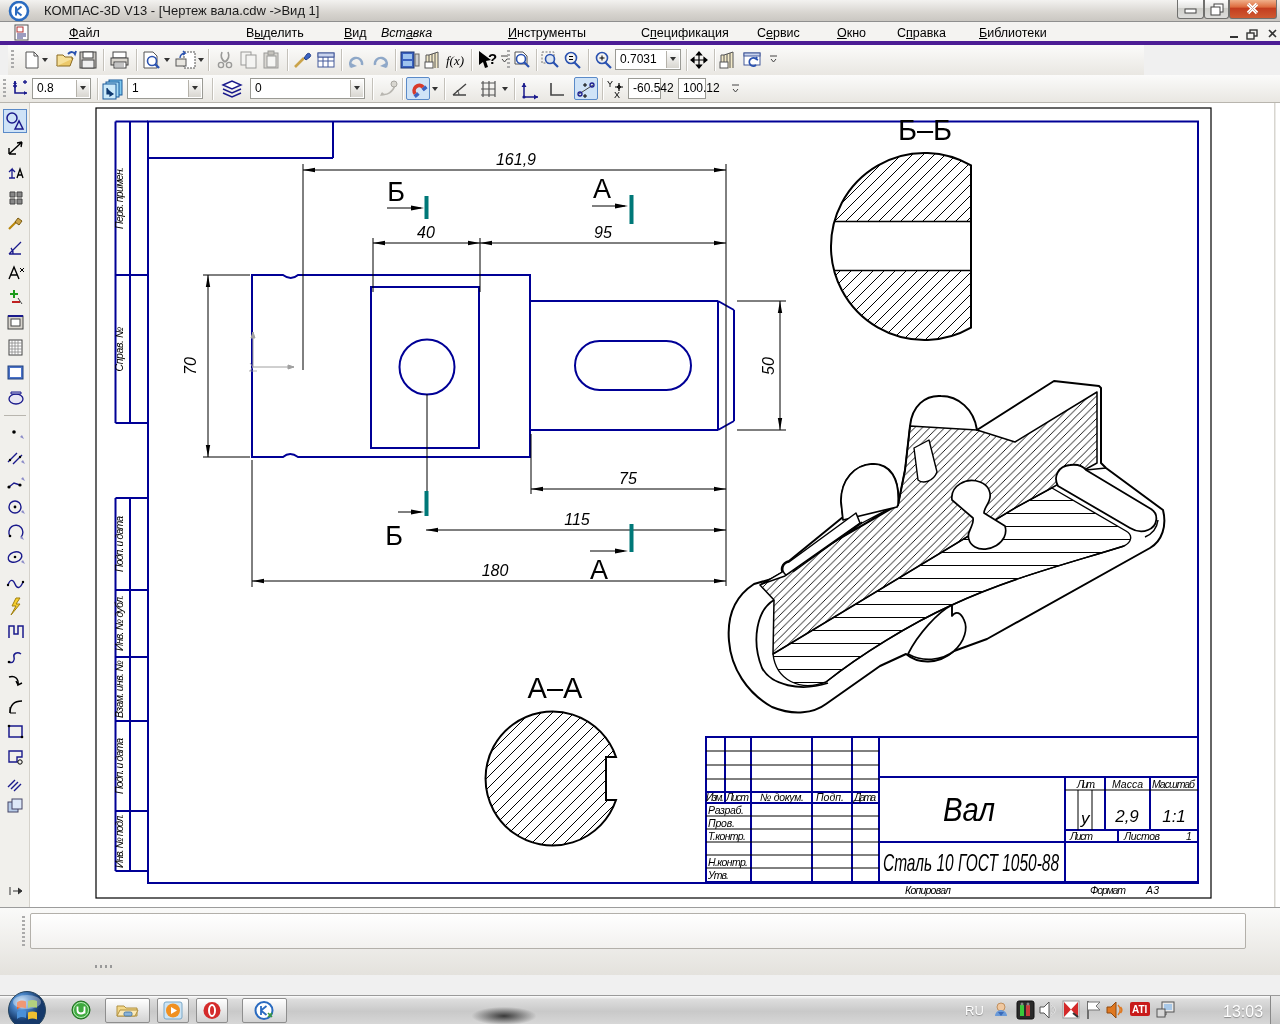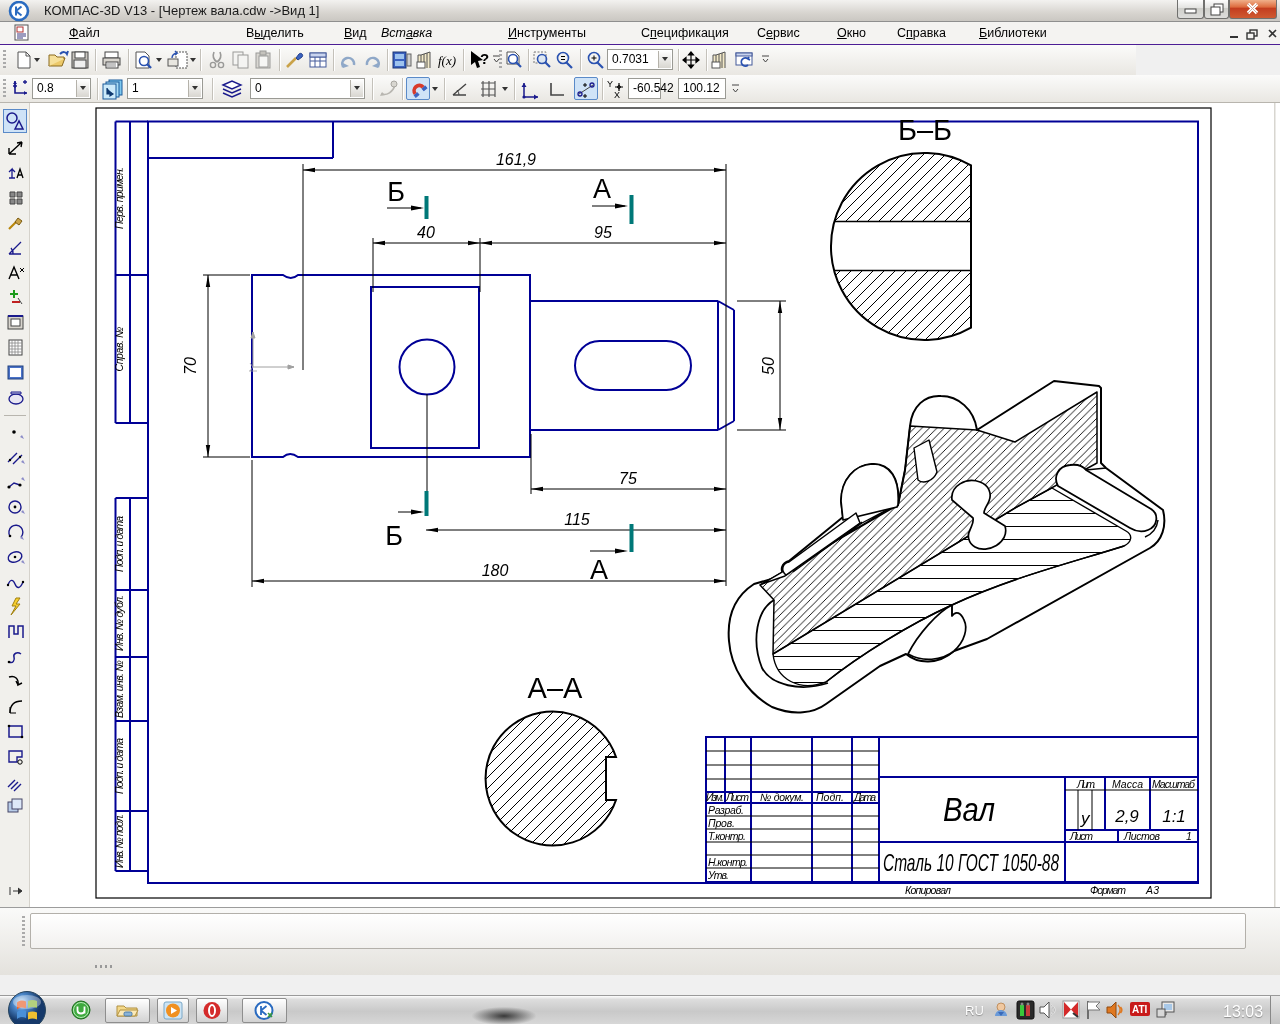--- a/index.html
+++ b/index.html
@@ -12,7 +12,7 @@
 .winbtn{top:0;height:19px;border:1px solid #70706e;border-top:none;background:linear-gradient(#fdfdfd,#e2e2e0 45%,#cfcfcb 46%,#dddddb);border-radius:0 0 3px 3px;}
 #btn-close{background:linear-gradient(#f0b08a,#dd6a3d 40%,#c33d1f 45%,#cf5a31);}
 
-#menubar{left:0;top:22px;width:1280px;height:23px;background:#f4f3f1;border-bottom:1px solid #4c1d95;font-size:12.5px;color:#000;}
+#menubar{left:0;top:22px;width:1280px;height:23px;background:#f4f3f1;border-bottom:4px solid #4c1d95;font-size:12.5px;color:#000;}
 .mi{position:absolute;top:4px;}
 .mi u{text-decoration:underline;}
 

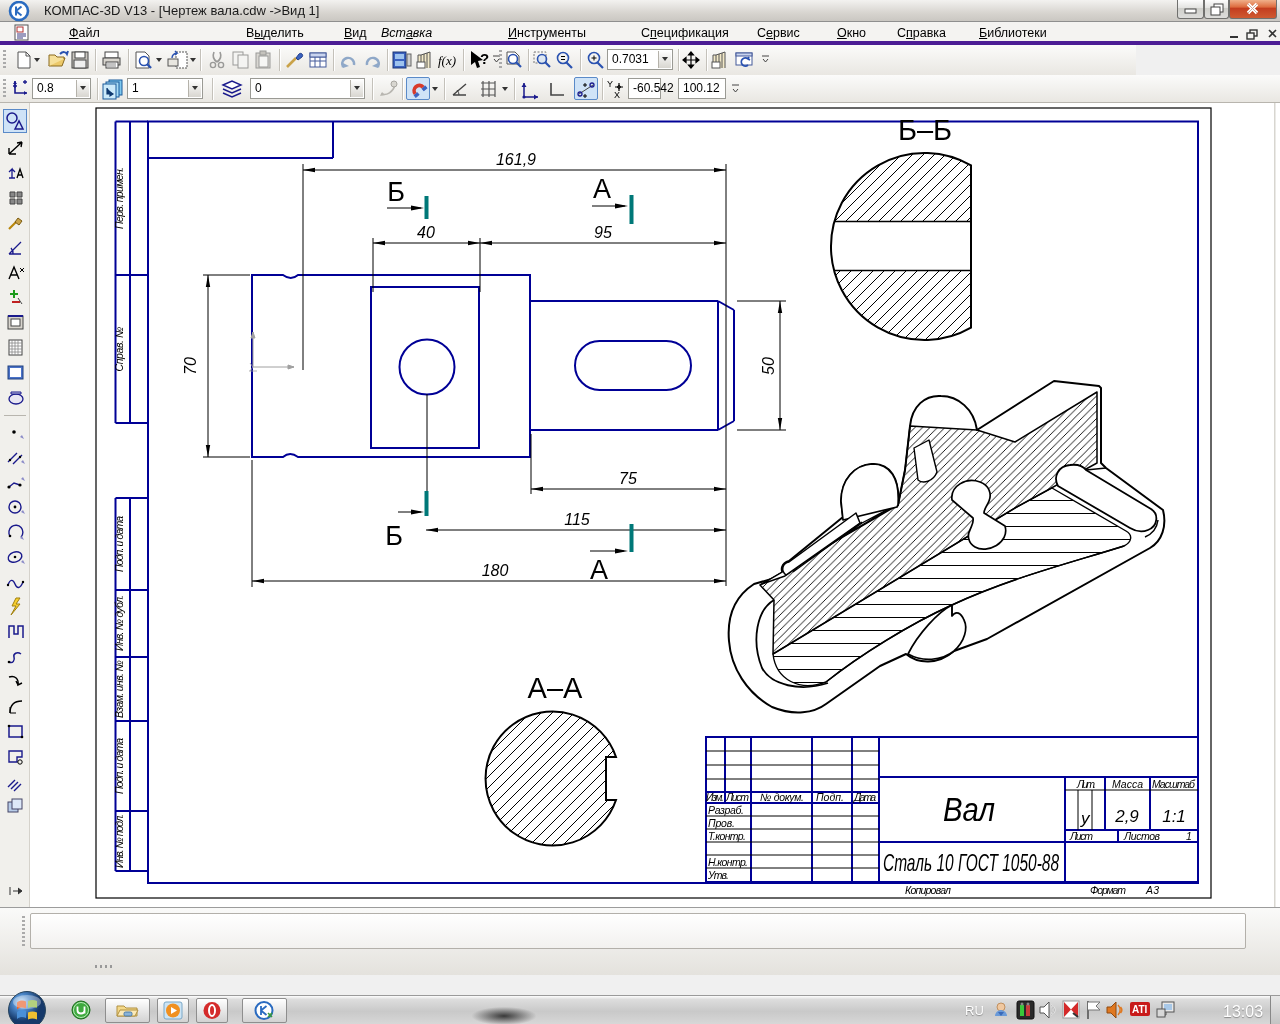--- a/index.html
+++ b/index.html
@@ -16,7 +16,7 @@
 .mi{position:absolute;top:4px;}
 .mi u{text-decoration:underline;}
 
-#tb1{left:0;top:45px;width:1136px;height:30px;background:linear-gradient(#fbfbfa,#e9e7e2);}
+#tb1{left:8px;top:45px;width:1136px;height:30px;background:linear-gradient(#fbfbfa,#e9e7e2);}
 #tb2{left:0;top:75px;width:1280px;height:28px;background:linear-gradient(#fbfbfa,#e9e7e2);border-bottom:1px solid #b8b5ae;}
 .sep{position:absolute;width:1px;background:#c4c1ba;box-shadow:1px 0 0 #fff;}
 .dots{position:absolute;width:3px;background:repeating-linear-gradient(#aaa 0 2px,transparent 2px 4px);}

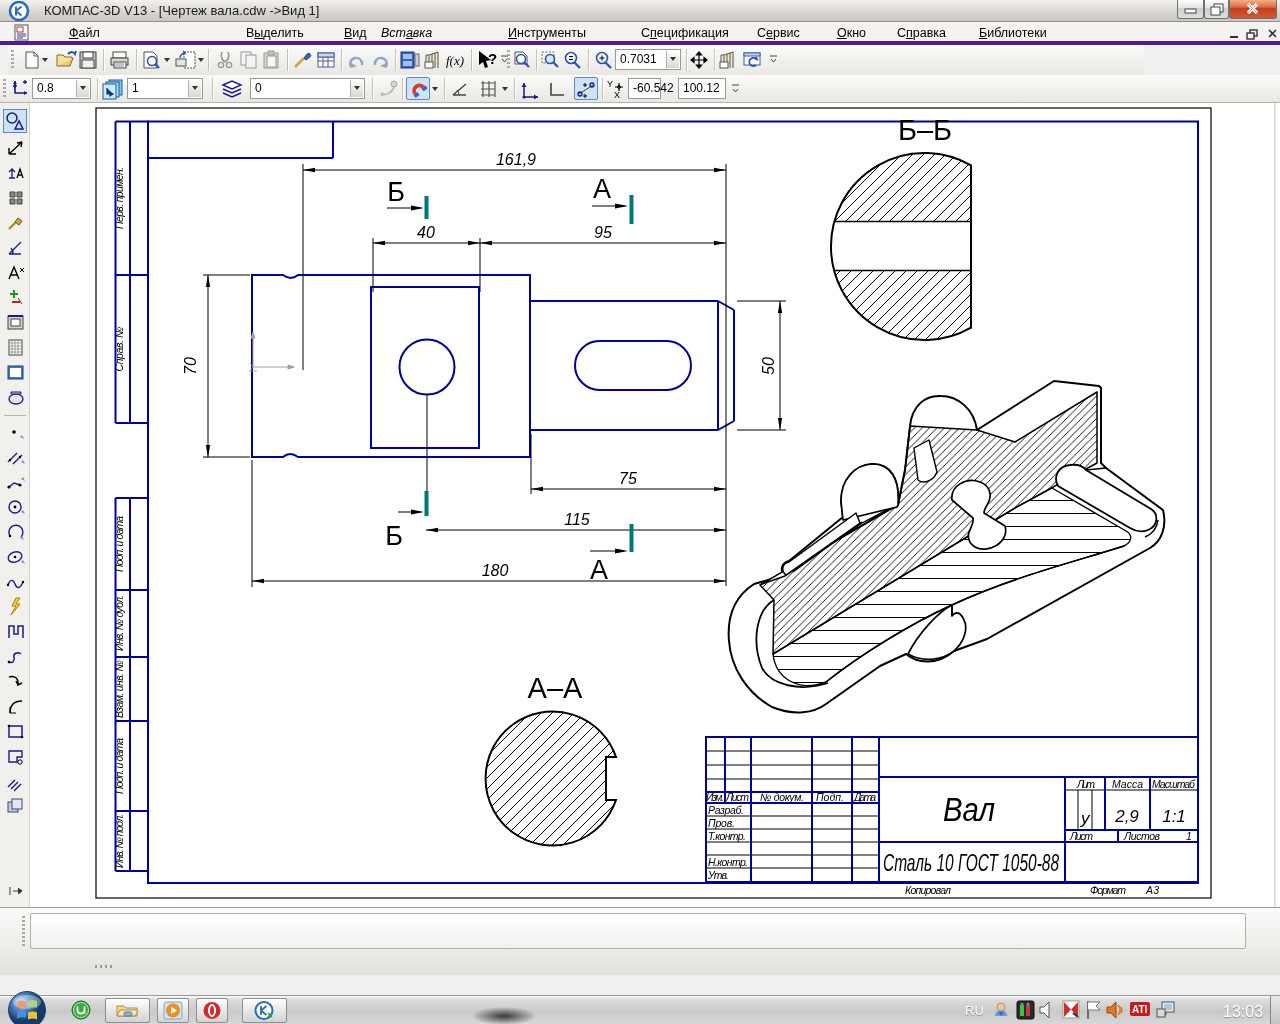--- a/index.html
+++ b/index.html
@@ -493,7 +493,7 @@
   <div class="field" style="left:628px;top:3px;width:33px;height:21px;text-decoration:underline;">
         <span>-60.542</span>
       </div>
-  <div class="field" style="left:678px;top:3px;width:48px;height:21px;">
+  <div class="field" style="left:678px;top:3px;width:28px;height:21px;">
         <span>100.12</span>
       </div>
   <svg width="12" height="22" style="left:730px;top:6px;">

